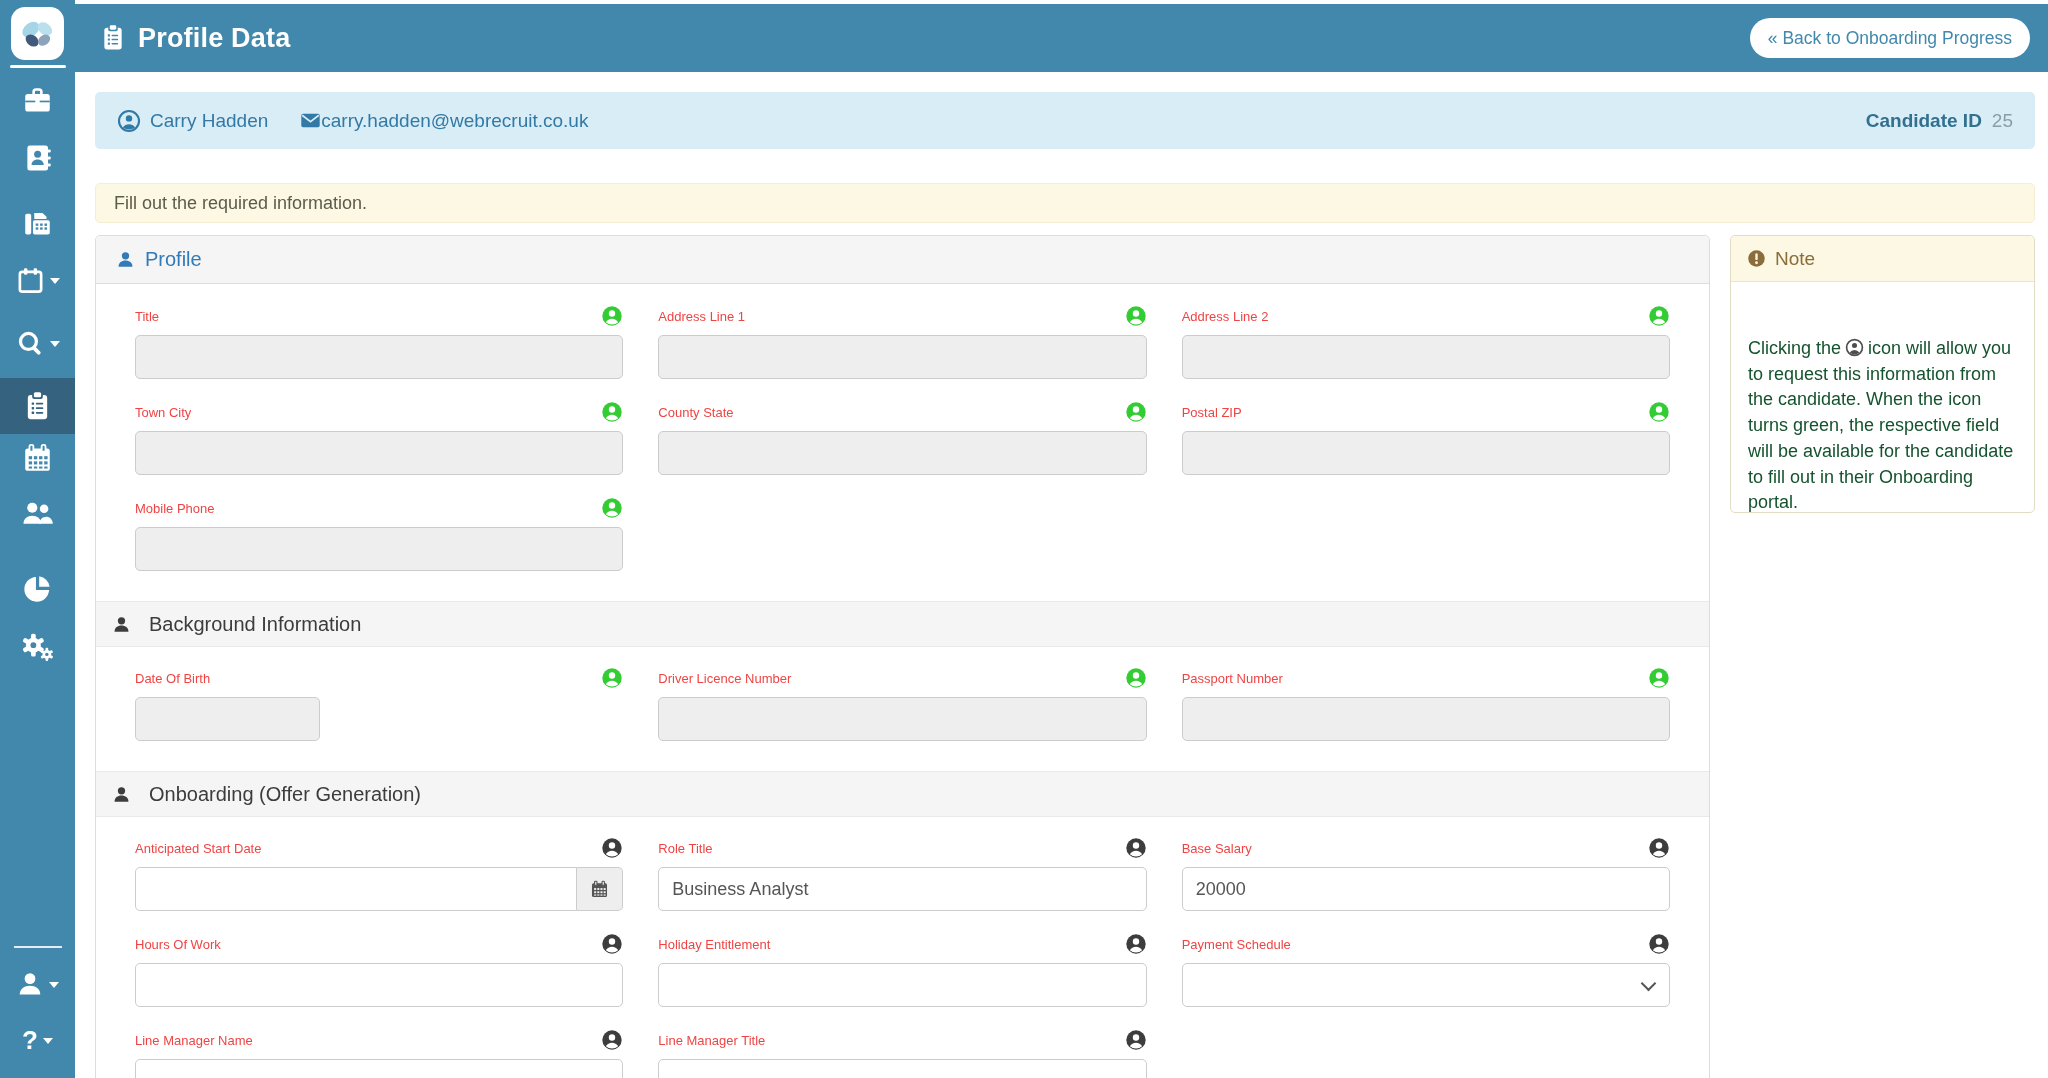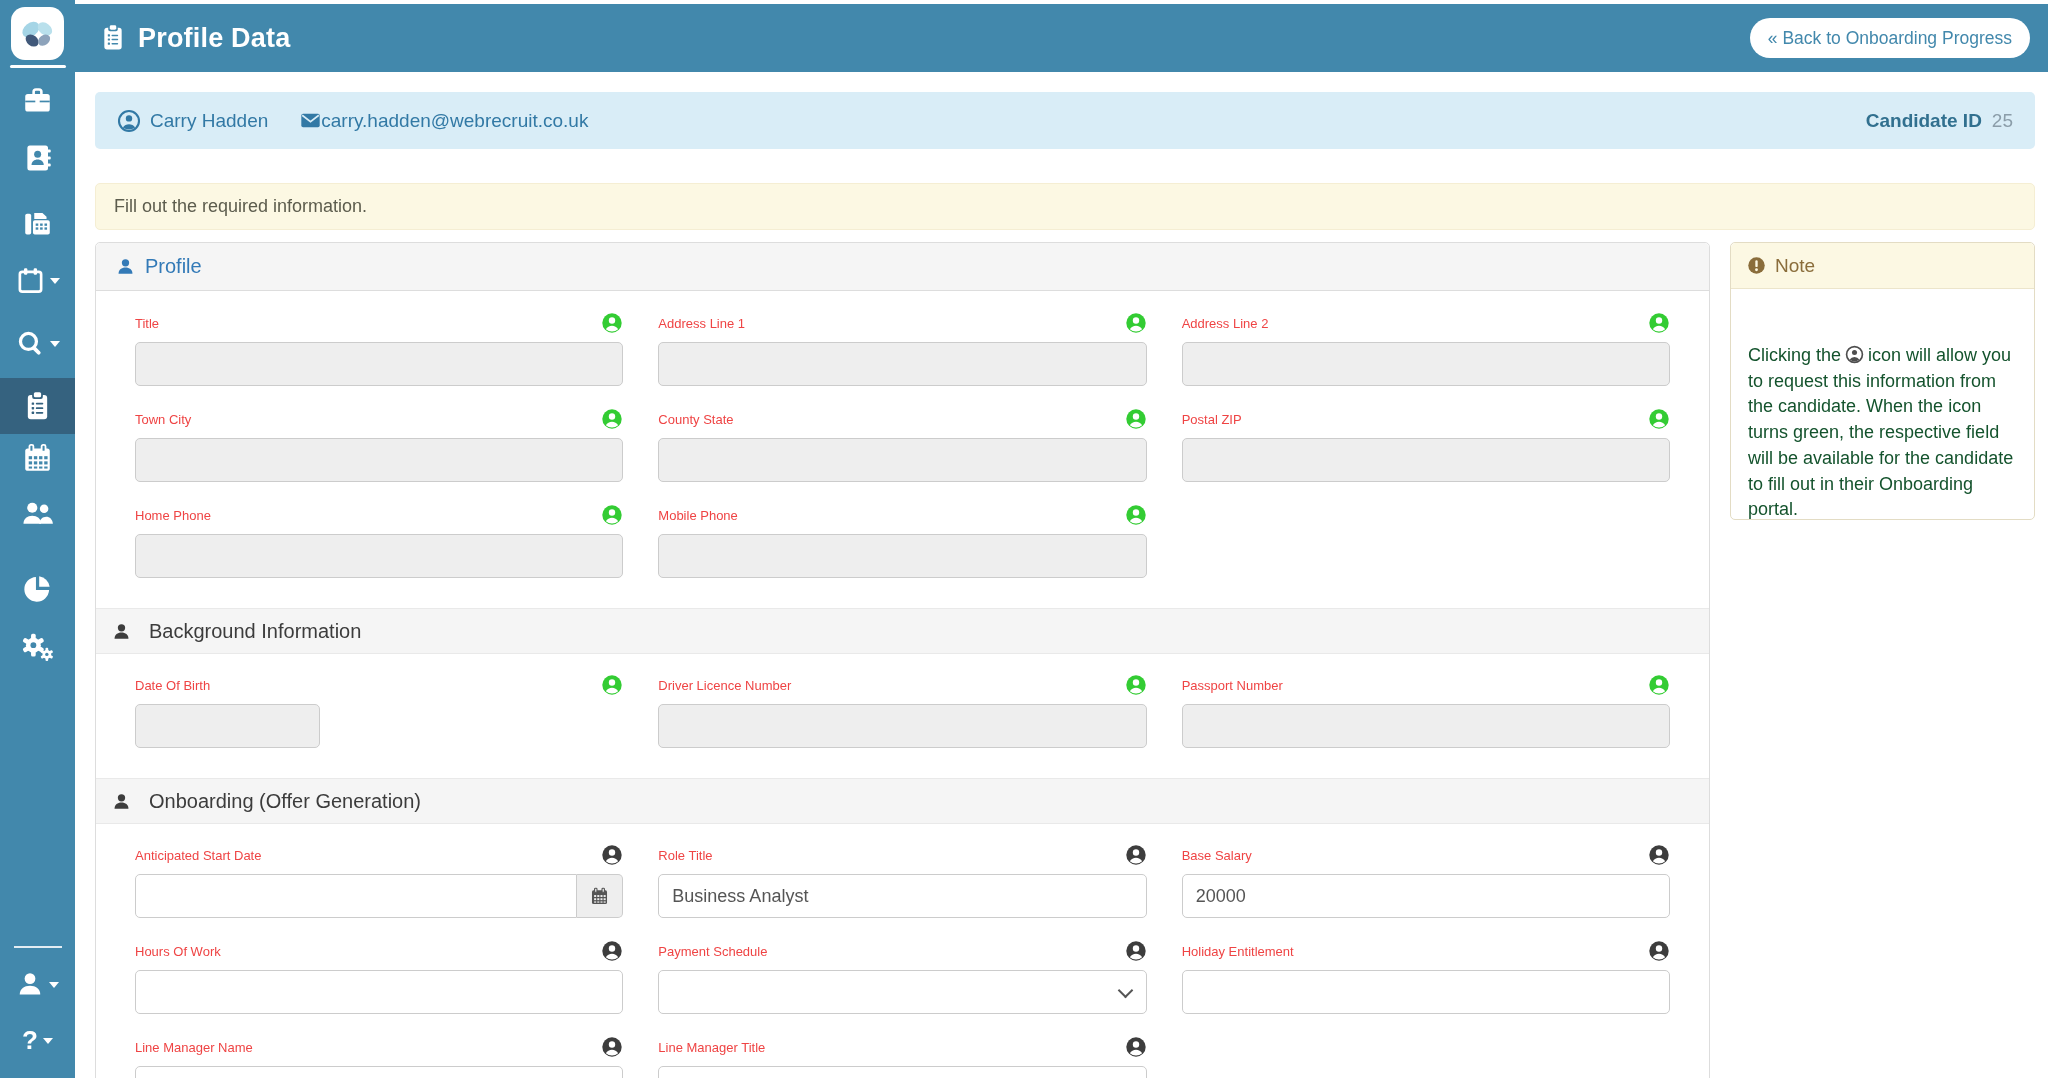--- a/index.html
+++ b/index.html
@@ -39,7 +39,7 @@
   .cand-id-label { font-weight:700; color:#31708f; }
   .cand-id-value { color:#8b9da9; }
 
-  .alert { margin:34px 13px 0 20px; height:47px; background:#fcf8e3; border:1px solid #f5eed3; border-radius:5px;
+  .alert { margin:34px 13px 0 20px; height:40px; background:#fcf8e3; border:1px solid #f5eed3; border-radius:5px;
            display:flex; align-items:center; padding:0 18px; font-size:18px; color:#5c5c4d; }
 
   .content-row { margin:12px 13px 0 20px; display:flex; align-items:flex-start; gap:20px; }

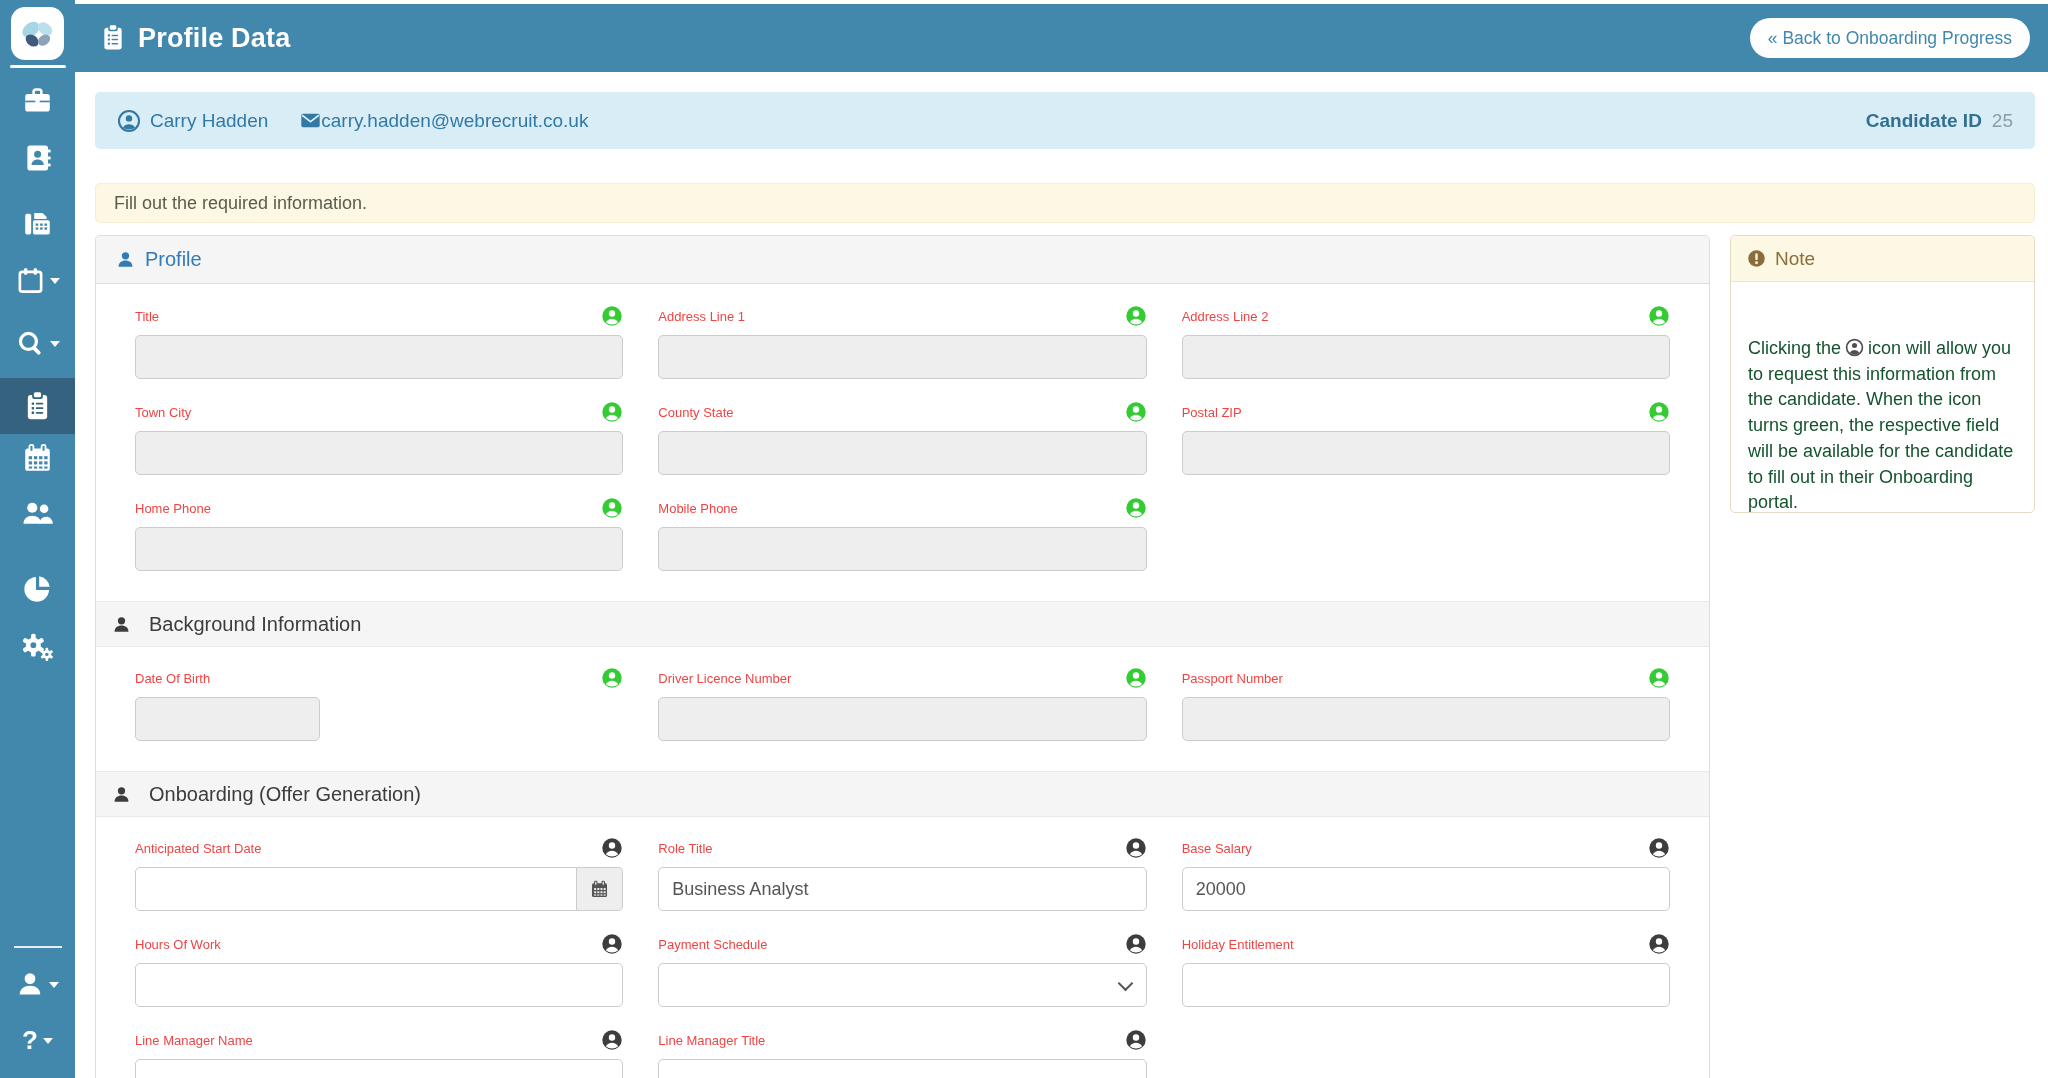--- a/index.html
+++ b/index.html
@@ -405,15 +405,6 @@
           <div class="grid3">
             <div class="field">
               <div class="frow">
-                  <span class="flabel">Home Phone</span>
-                <svg class="fic green" width="22" height="22" viewBox="0 0 24 24">
-                    <use href="#i-user-circle"></use>
-                  </svg>
-                </div>
-              <input class="inp dis" disabled="" style="">
-            </div>
-            <div class="field">
-              <div class="frow">
                   <span class="flabel">Mobile Phone</span>
                 <svg class="fic green" width="22" height="22" viewBox="0 0 24 24">
                     <use href="#i-user-circle"></use>

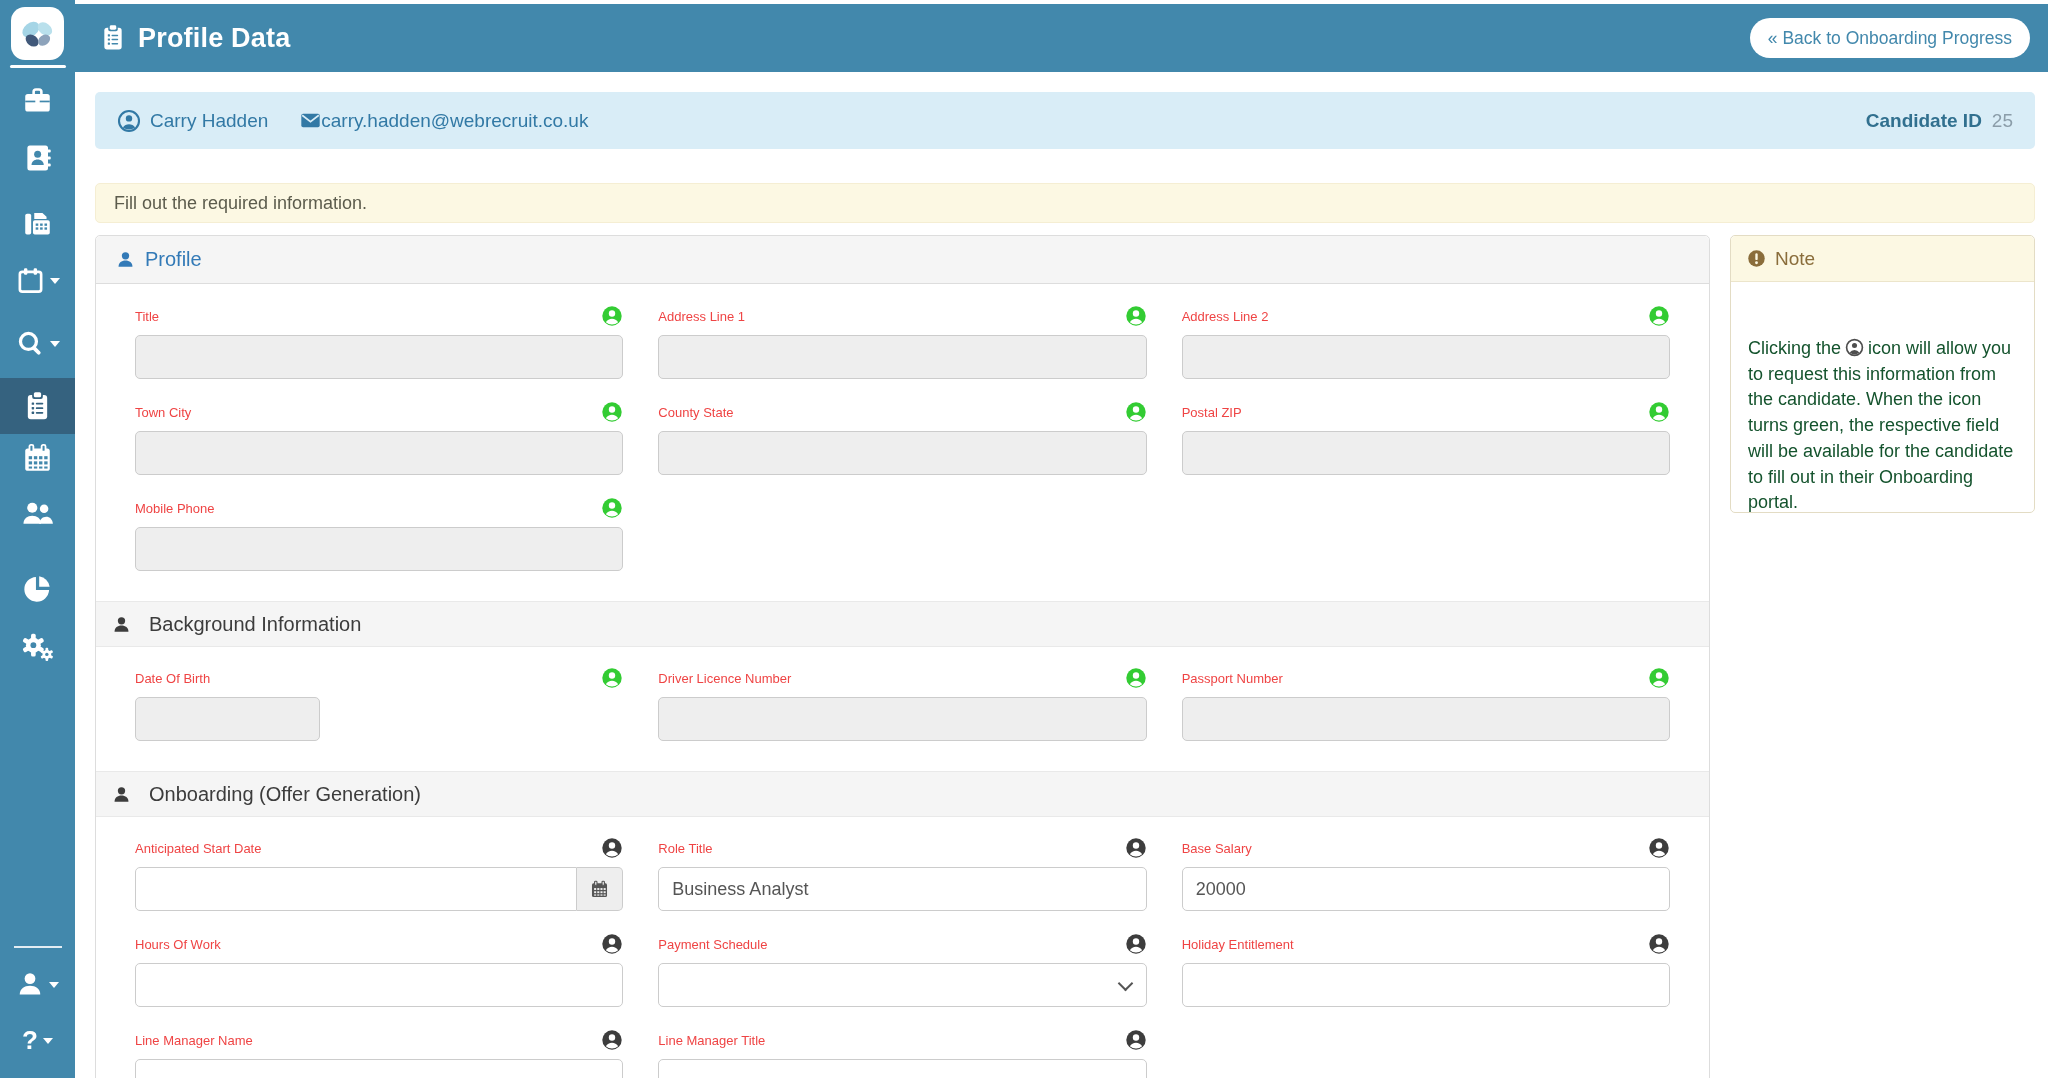--- a/index.html
+++ b/index.html
@@ -508,6 +508,15 @@
             </div>
             <div class="field">
               <div class="frow">
+                  <span class="flabel">Holiday Entitlement</span>
+                <svg class="fic dark" width="22" height="22" viewBox="0 0 24 24">
+                    <use href="#i-user-circle"></use>
+                  </svg>
+                </div>
+              <input class="inp" style="">
+            </div>
+            <div class="field">
+              <div class="frow">
                   <span class="flabel">Payment Schedule</span>
                 <svg class="fic dark" width="22" height="22" viewBox="0 0 24 24">
                     <use href="#i-user-circle"></use>
@@ -516,15 +525,6 @@
               <div class="selwrap">
                 <select class="inp"><option value=""></option></select>
               </div>
-            </div>
-            <div class="field">
-              <div class="frow">
-                  <span class="flabel">Holiday Entitlement</span>
-                <svg class="fic dark" width="22" height="22" viewBox="0 0 24 24">
-                    <use href="#i-user-circle"></use>
-                  </svg>
-                </div>
-              <input class="inp" style="">
             </div>
           </div>
 

